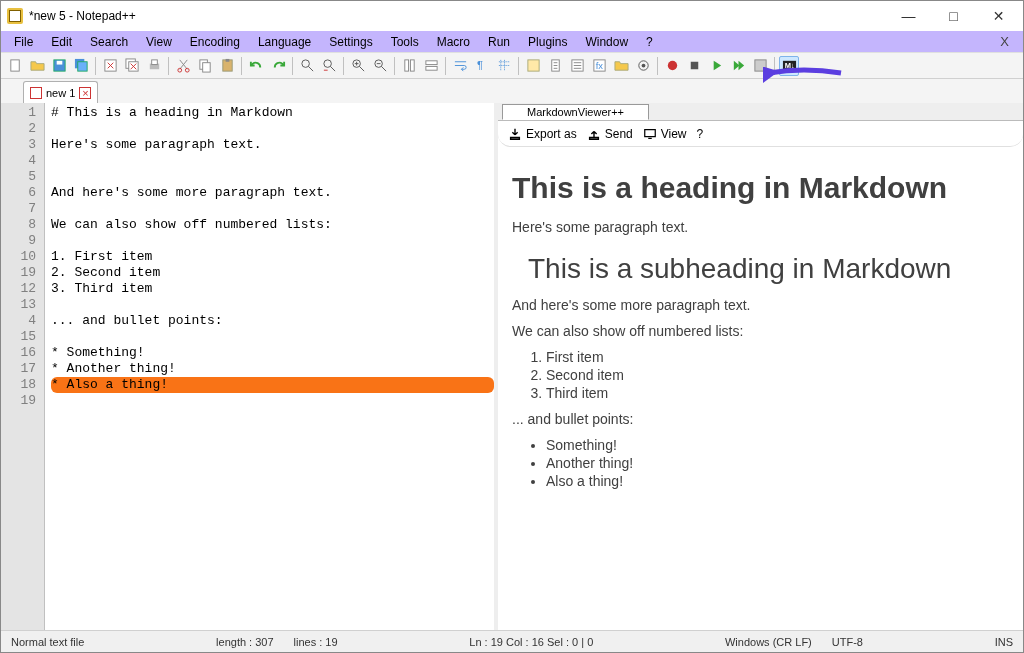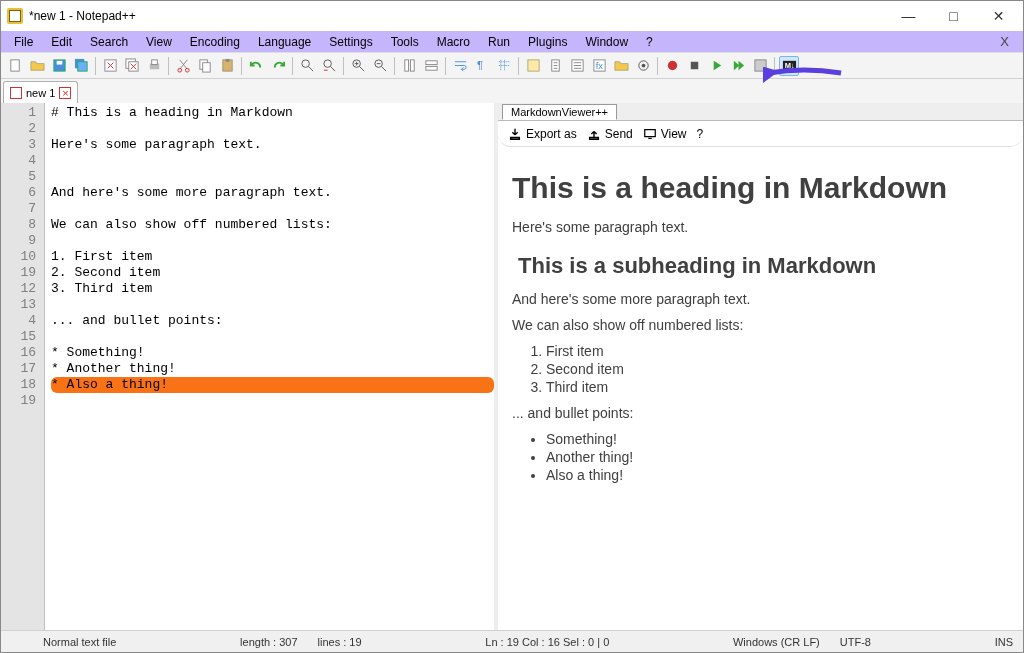--- a/index.html
+++ b/index.html
@@ -70,7 +70,7 @@
 
   <div class="titlebar">
     <span class="app-icon"></span>
-    <span class="title">*new 1 - Notepad++</span>
+    <span class="title">*new 5 - Notepad++</span>
     <span class="winbtn">—</span>
     <span class="winbtn">□</span>
     <span class="winbtn close">✕</span>

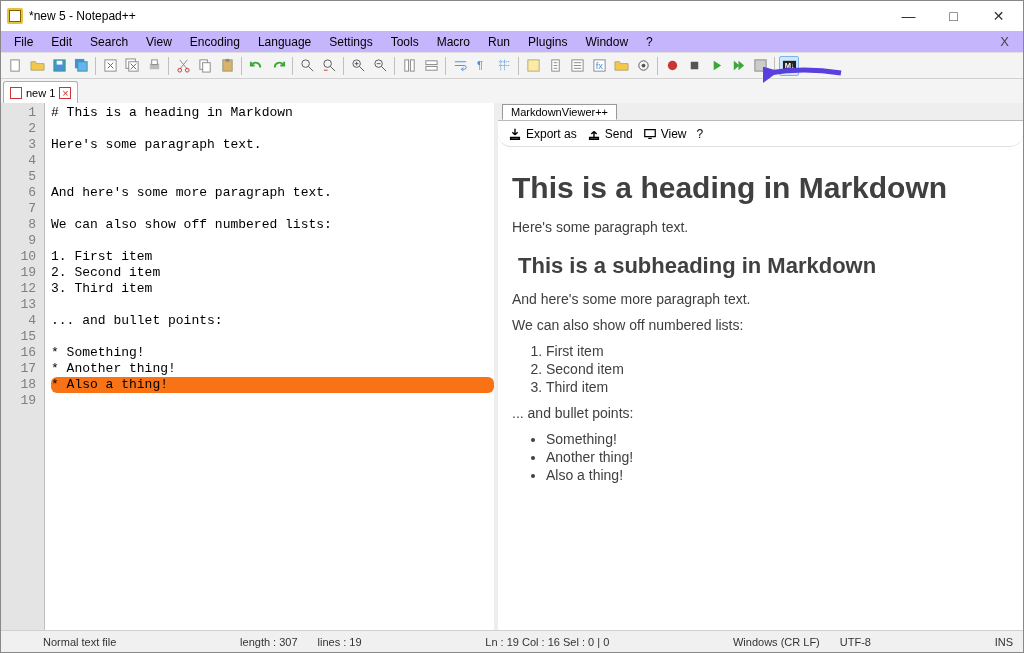--- a/index.html
+++ b/index.html
@@ -28,7 +28,7 @@
 
   
   .tabbar { height: 24px; display:flex; align-items:flex-end; padding:0 2px; background:#f4f4f4; }
-  .file-tab { height:22px; padding:2px 6px; display:flex; align-items:center; gap:4px; background:#fff; border:1px solid #b0b0b0; border-bottom:none; border-top-left-radius:3px; border-top-right-radius:3px; font-size:11px; }
+  .file-tab { height:22px; padding:2px 6px; display:flex; align-items:center; gap:4px; background:#fff; border:1px solid #b0b0b0; border-bottom:none; border-top-left-radius:3px; border-top-right-radius:3px; font-size:11px;margin-left:20px; }
   .file-tab .tab-icon { width:12px; height:12px; background:#fff; border:1px solid #c33; }
   .file-tab .tab-close { width:12px; height:12px; font-size:11px; color:#c33; text-align:center; line-height:11px; border:1px solid #c33;}
 

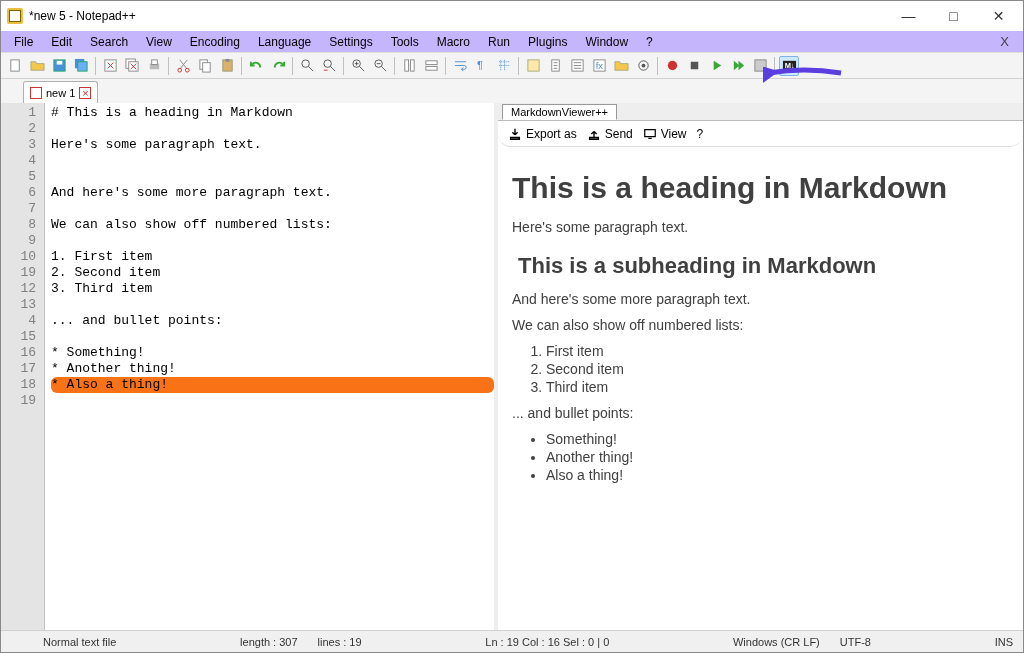--- a/index.html
+++ b/index.html
@@ -47,7 +47,7 @@
 
   
   .preview-title-tab { height:18px; display:flex; align-items:center; padding:0 4px; background:#eee; border-bottom:1px solid #bbb; font-size:11px;}
-  .preview-title-tab span { background:#fff; border:1px solid #999; border-bottom:1px solid #fff; padding:1px 8px;}
+  .preview-title-tab span { background:#fff; border:1px solid #999; border-bottom:1px solid #fff; padding:1px 24px;}
   .preview-toolbar { height: 26px; display:flex; align-items:center; gap:10px; padding:0 10px; background:#fff; border-bottom:1px solid #e0e0e0; font-size:12px;border-radius:13px;}
   .preview-toolbar .ptb { display:flex; align-items:center; gap:4px; }
   .preview-toolbar svg { width:14px; height:14px; }

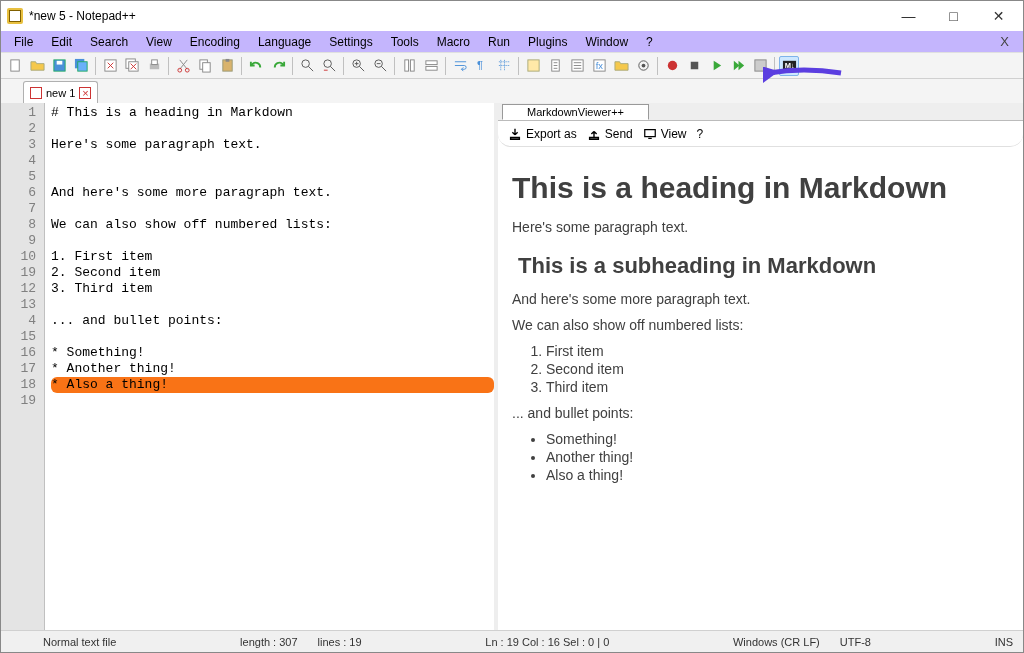--- a/index.html
+++ b/index.html
@@ -53,7 +53,7 @@
   .preview-toolbar svg { width:14px; height:14px; }
   .preview-body { flex:1; padding:16px 14px; background:#fff; font-family:"Segoe UI",Tahoma,sans-serif; font-size:14px; color:#404040; overflow:auto;}
   .preview-body h1 { font-size:30px; font-weight:700; margin:8px 0 14px; }
-  .preview-body h2 { font-size:22px; font-weight:700; margin:18px 6px 12px; }
+  .preview-body h2 { font-size:28px; font-weight:400; margin:18px 16px 12px; }
   .preview-body p { margin: 10px 0; }
   .preview-body ol, .preview-body ul { margin:10px 0 10px 34px; }
   .preview-body ol li, .preview-body ul li { margin:2px 0; }

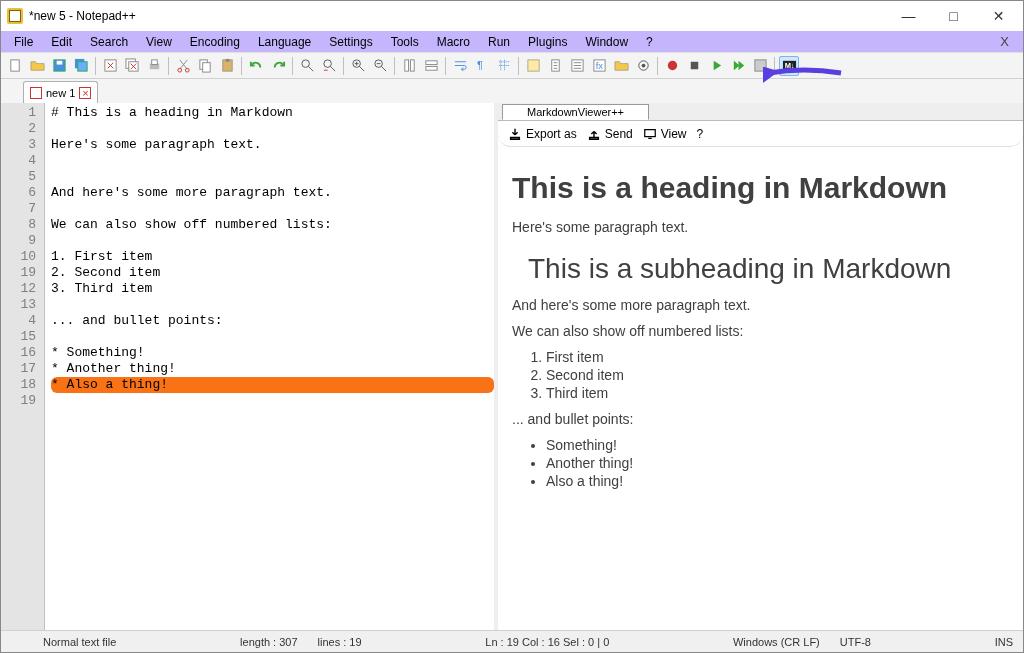--- a/index.html
+++ b/index.html
@@ -59,7 +59,7 @@
   .preview-body ol li, .preview-body ul li { margin:2px 0; }
 
   
-  .statusbar { height: 22px; display:flex; align-items:center; background:#f0f0f0; border-top:1px solid #d0d0d0; font-size:11px; color:#333;padding-left:32px;}
+  .statusbar { height: 22px; display:flex; align-items:center; background:#f0f0f0; border-top:1px solid #d0d0d0; font-size:11px; color:#333;}
   .status-cell { padding: 0 10px; }
   .status-spacer { flex:1; }
 </style>

